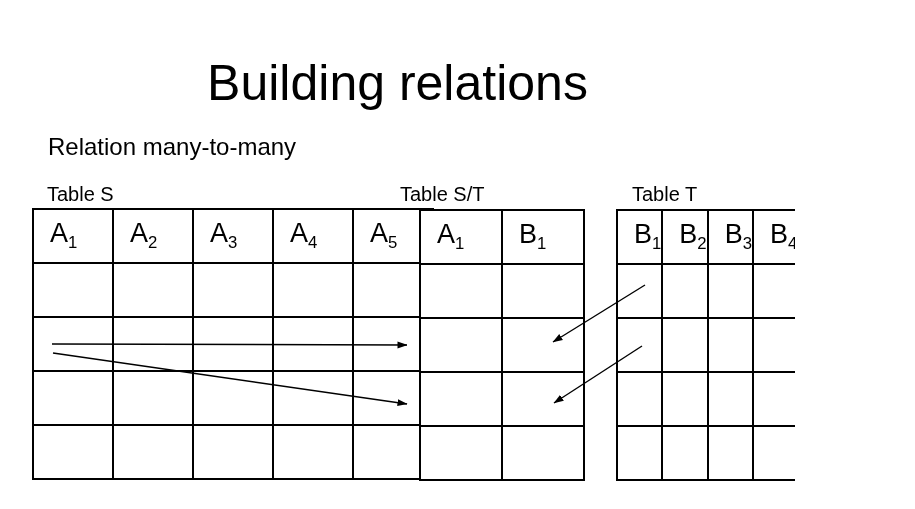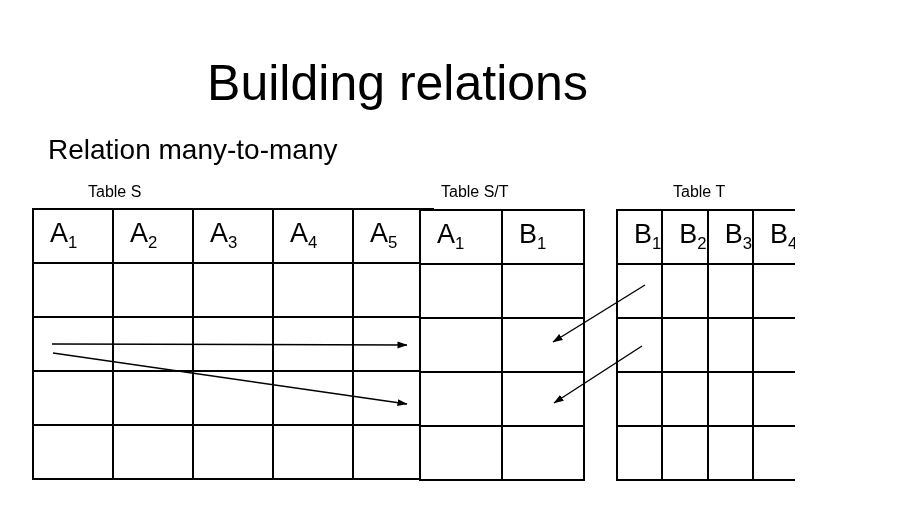--- a/index.html
+++ b/index.html
@@ -26,7 +26,7 @@
     position: absolute;
     left: 48px;
     top: 133px;
-    font-size: 28px;
+    font-size: 24px;
     line-height: 1.2;
   }
   .tbl-label {

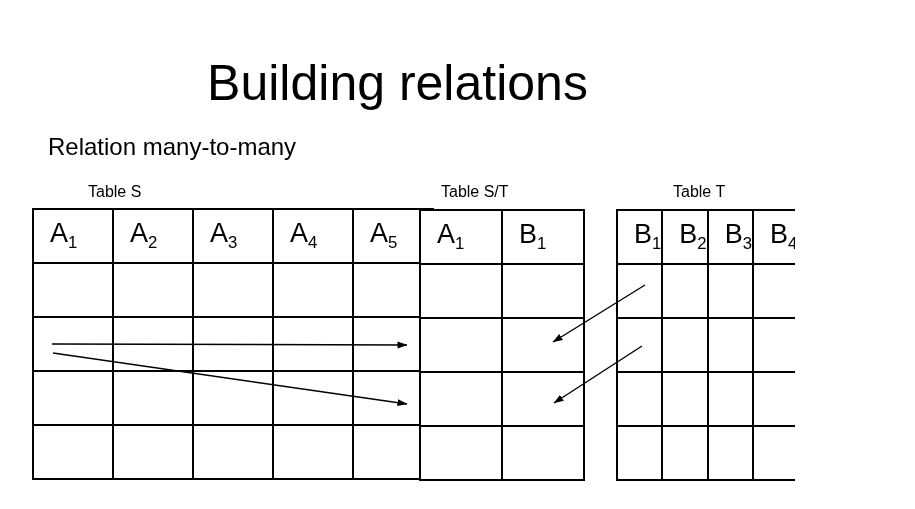--- a/index.html
+++ b/index.html
@@ -32,9 +32,8 @@
   .tbl-label {
     position: absolute;
     top: 182px;
-    font-size: 16px;
+    font-size: 20px;
     line-height: 1.2;
-    margin-left: 41px;
   }
   #label-s  { left: 47px;  }
   #label-st { left: 400px; }

